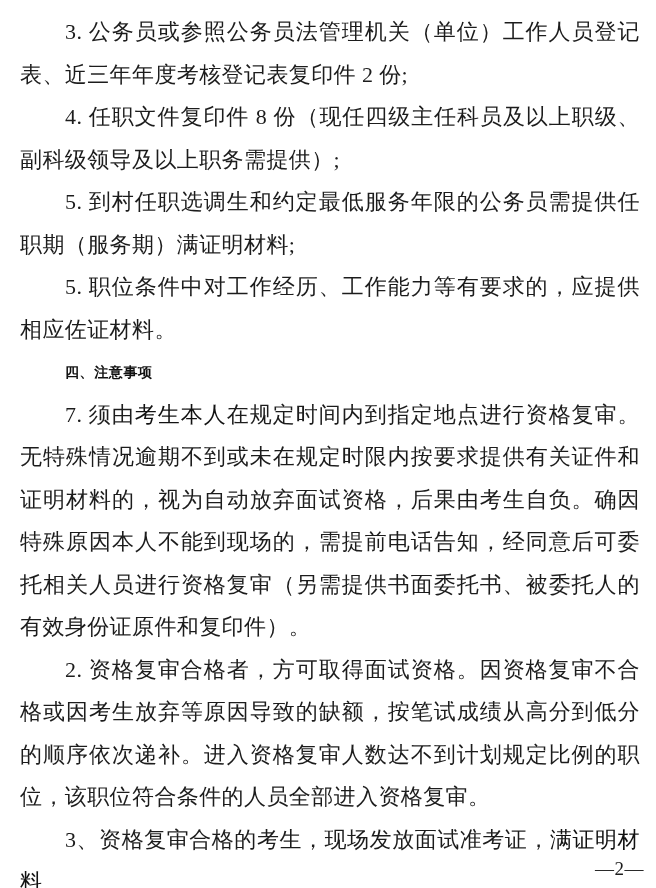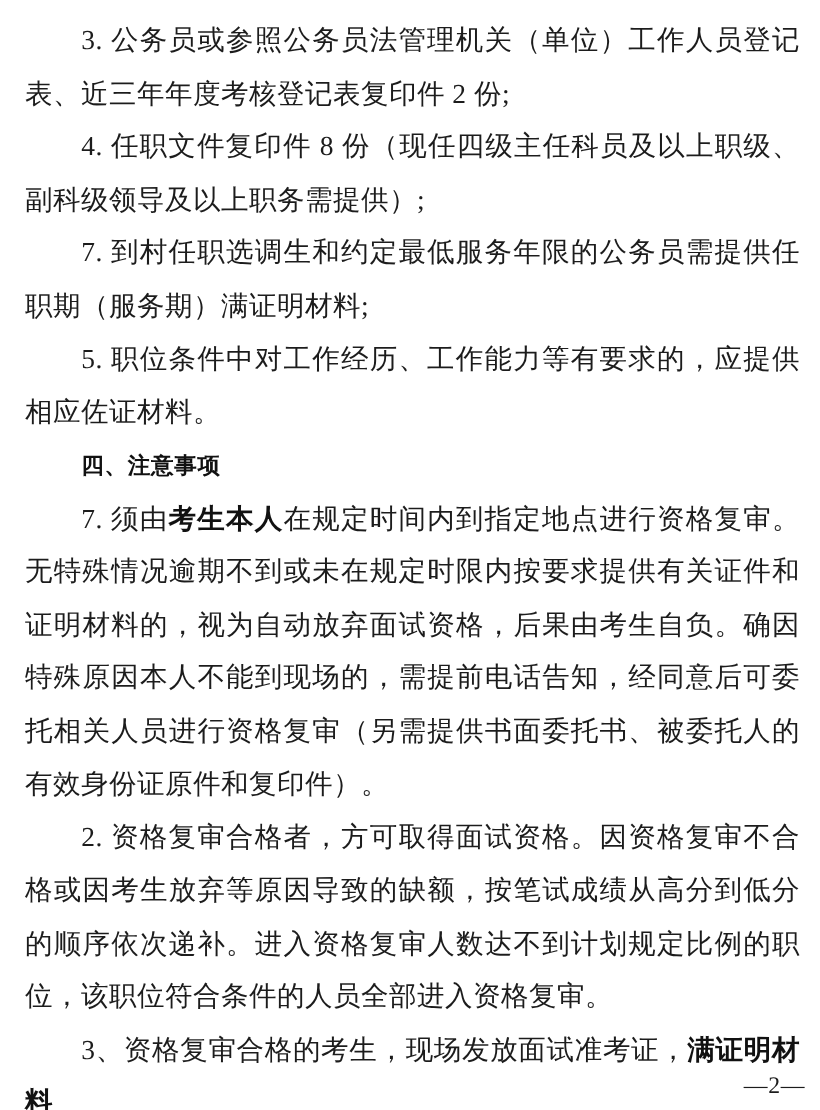--- a/index.html
+++ b/index.html
@@ -59,7 +59,7 @@
 <div class="page">
   <p class="body-text">3. 公务员或参照公务员法管理机关（单位）工作人员登记表、近三年年度考核登记表复印件 2 份;</p>
   <p class="body-text">4. 任职文件复印件 8 份（现任四级主任科员及以上职级、副科级领导及以上职务需提供）;</p>
-  <p class="body-text">7. 到村任职选调生和约定最低服务年限的公务员需提供任职期（服务期）满证明材料;</p>
+  <p class="body-text">5. 到村任职选调生和约定最低服务年限的公务员需提供任职期（服务期）满证明材料;</p>
   <p class="body-text">5. 职位条件中对工作经历、工作能力等有要求的，应提供相应佐证材料。</p>
   <h2 class="section-heading">四、注意事项</h2>
   <p class="body-text"><span>7. 须由</span><span class="bold-cn">考生本人</span><span>在规定时间内到指定地点进行资格复审。无特殊情况逾期不到或未在规定时限内按要求提供有关证件和证明材料的，视为自动放弃面试资格，后果由考生自负。确因特殊原因本人不能到现场的，需提前电话告知，经同意后可委托相关人员进行资格复审（另需提供书面委托书、被委托人的有效身份证原件和复印件）。</span></p>

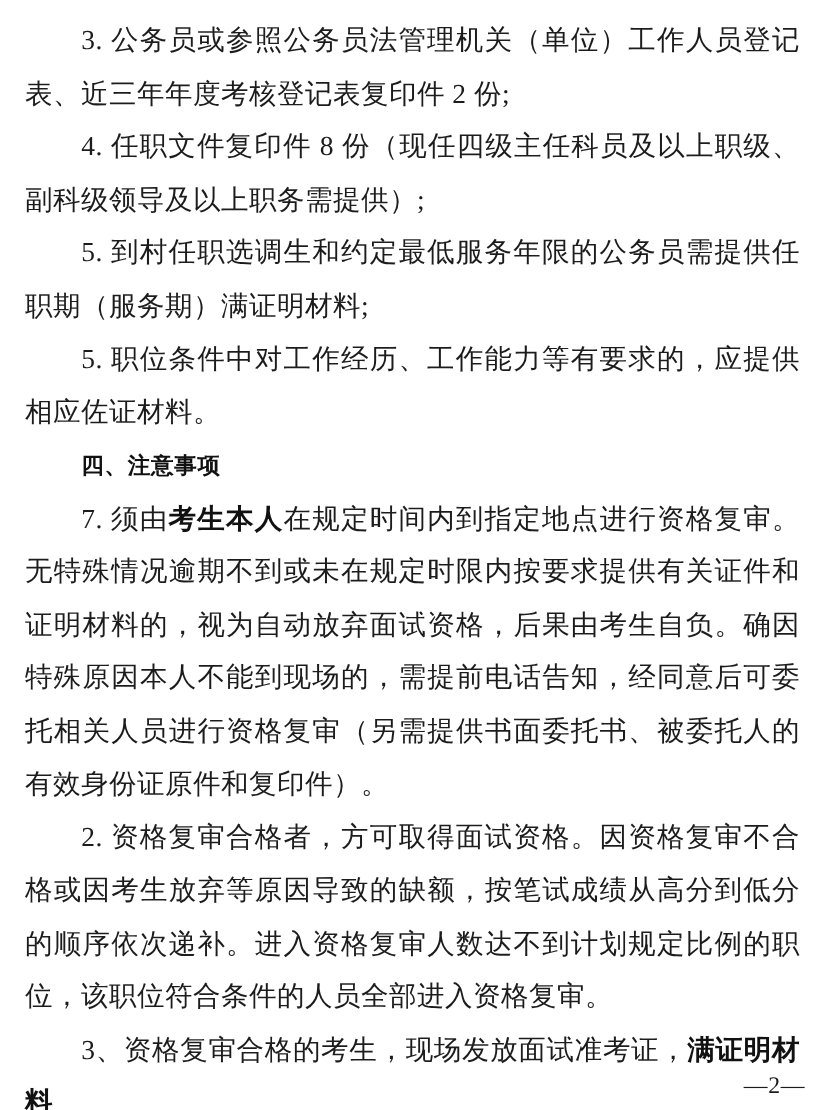--- a/index.html
+++ b/index.html
@@ -30,7 +30,7 @@
   }
   .section-heading {
     margin: 0;
-    font-size: 18px;
+    font-size: 14px;
     line-height: 42.5px;
     letter-spacing: 0.6px;
     text-indent: 45px;

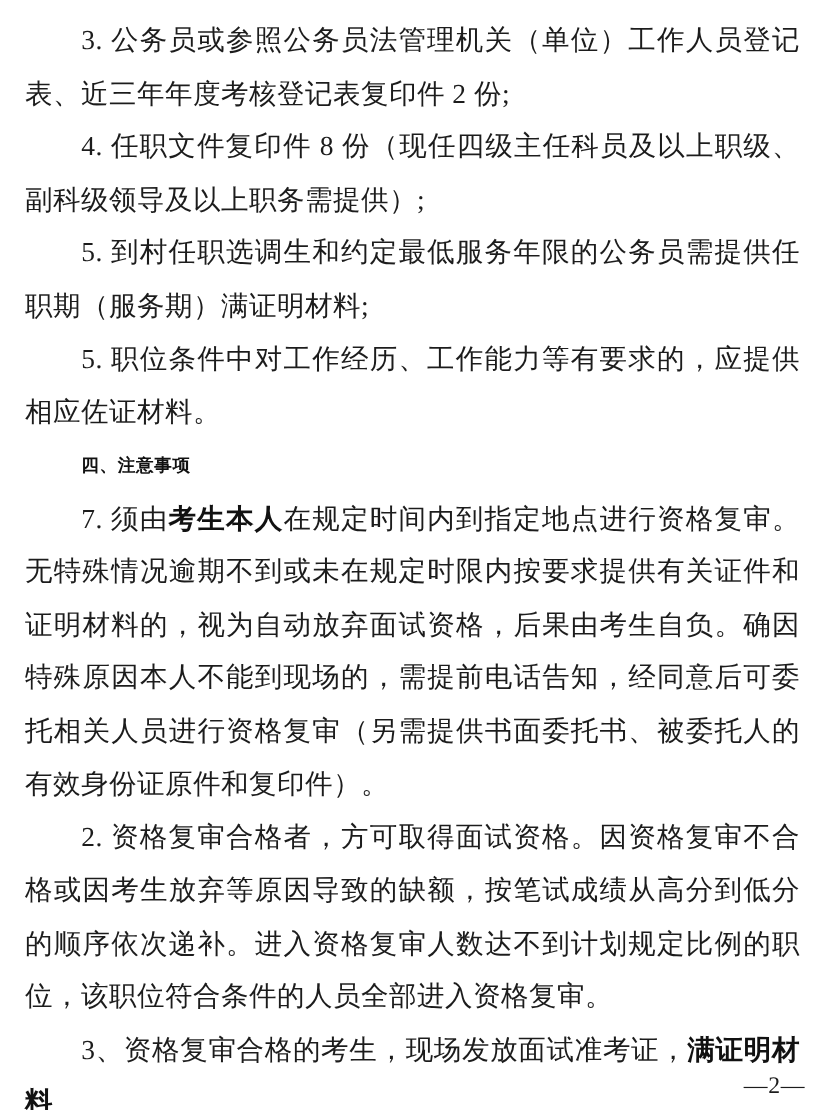--- a/index.html
+++ b/index.html
@@ -39,7 +39,7 @@
     color: #111111;
   }
   .bold-cn {
-    font-weight: 700;
+    font-weight: 400;
     font-family: "Liberation Sans", "DejaVu Sans", sans-serif;
     color: #111111;
   }

